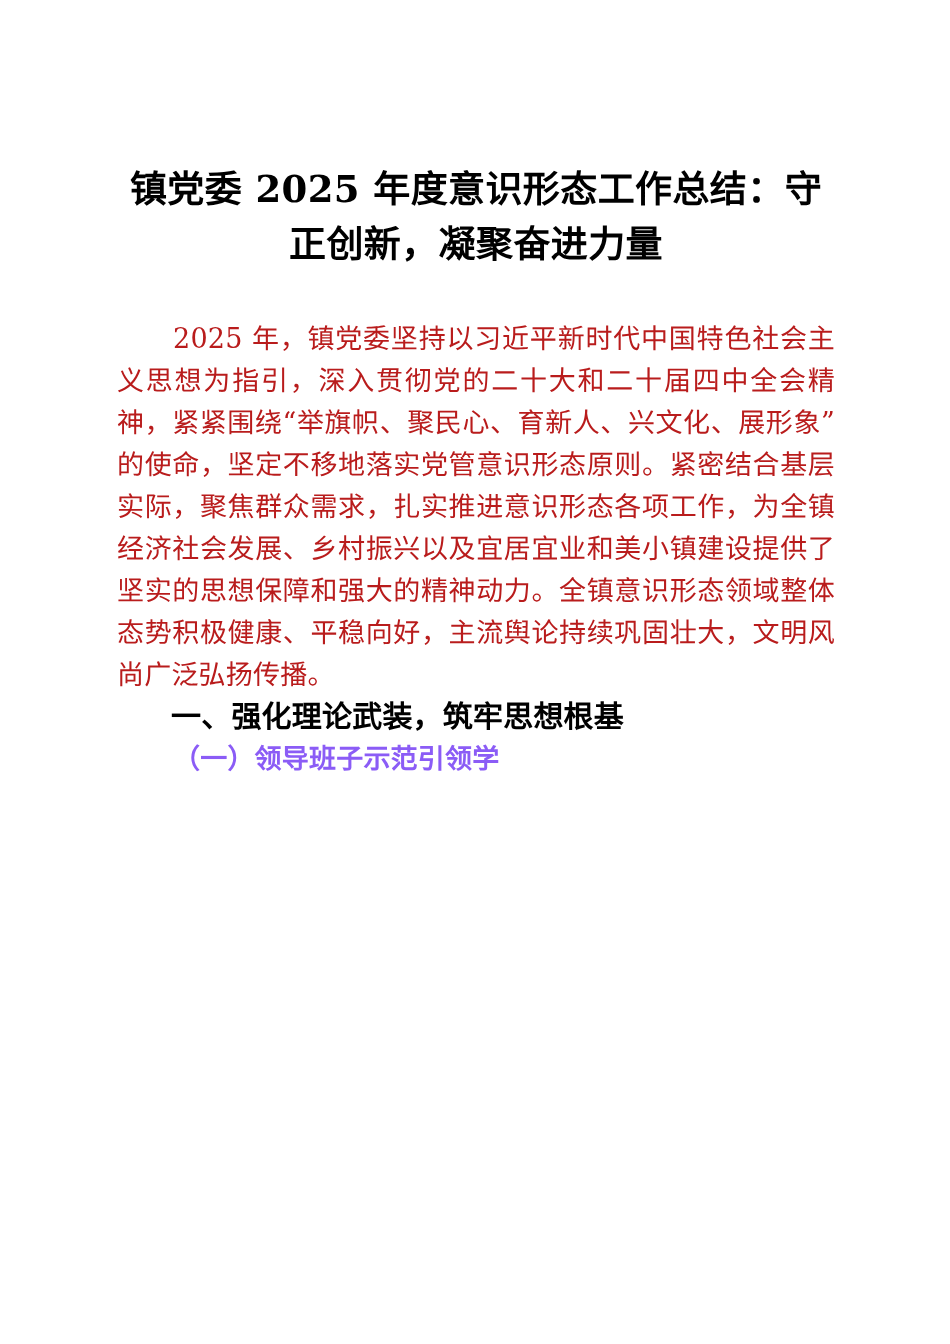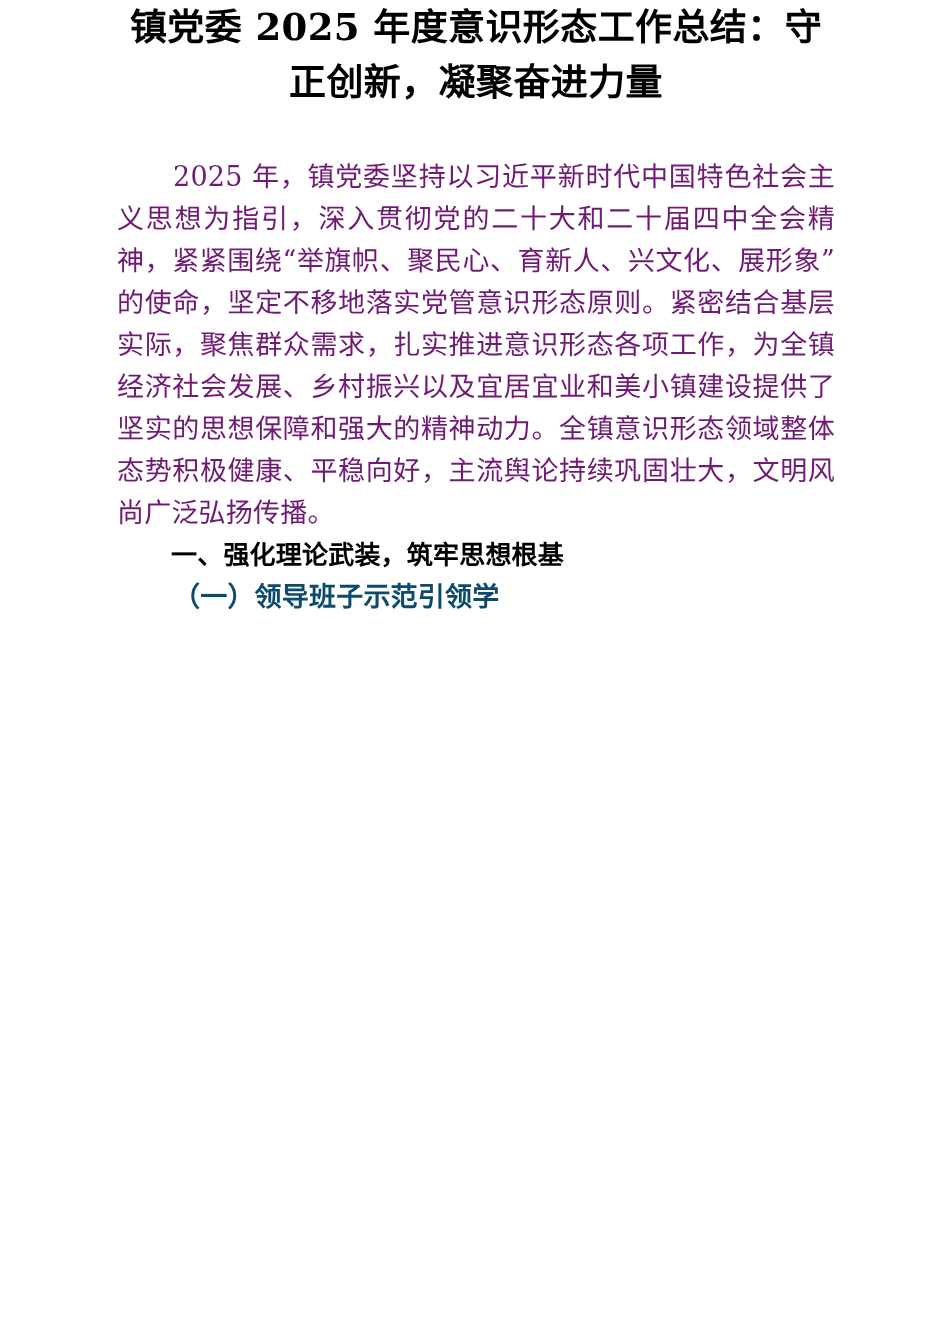--- a/index.html
+++ b/index.html
@@ -37,6 +37,7 @@
   
   .doc-title {
     margin: 0;
+    padding-top: 162px;
     font-family: "DejaVu Serif", "Liberation Serif", serif;
     font-weight: bold;
     font-size: 37px;

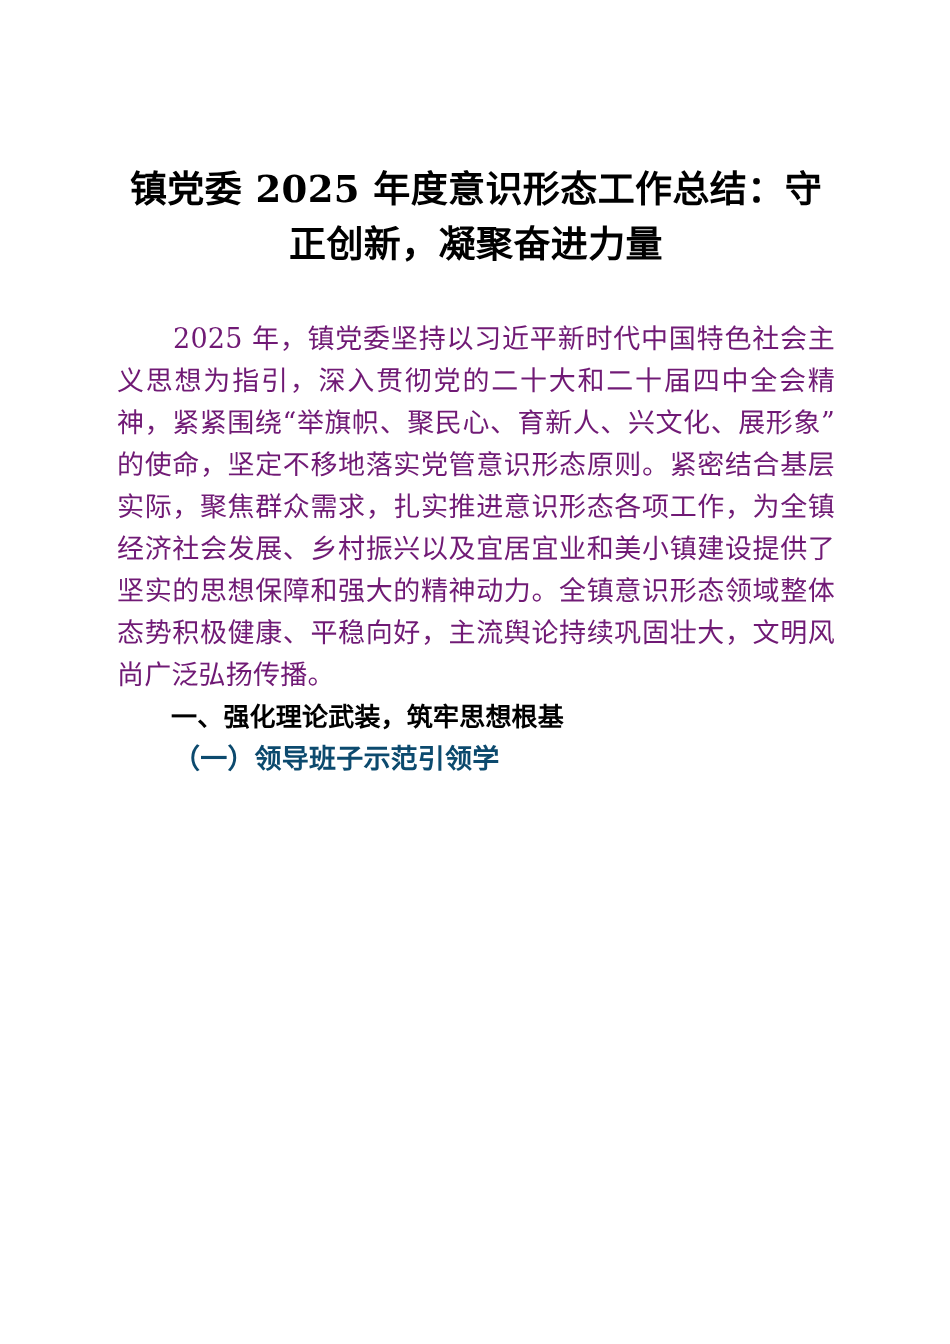--- a/index.html
+++ b/index.html
@@ -58,7 +58,7 @@
     text-justify: inter-ideograph;
     text-indent: 56px;
     letter-spacing: 0.2px;
-    color: #701a75;
+    color: #b91c1c;
     word-break: break-all;
   }
 

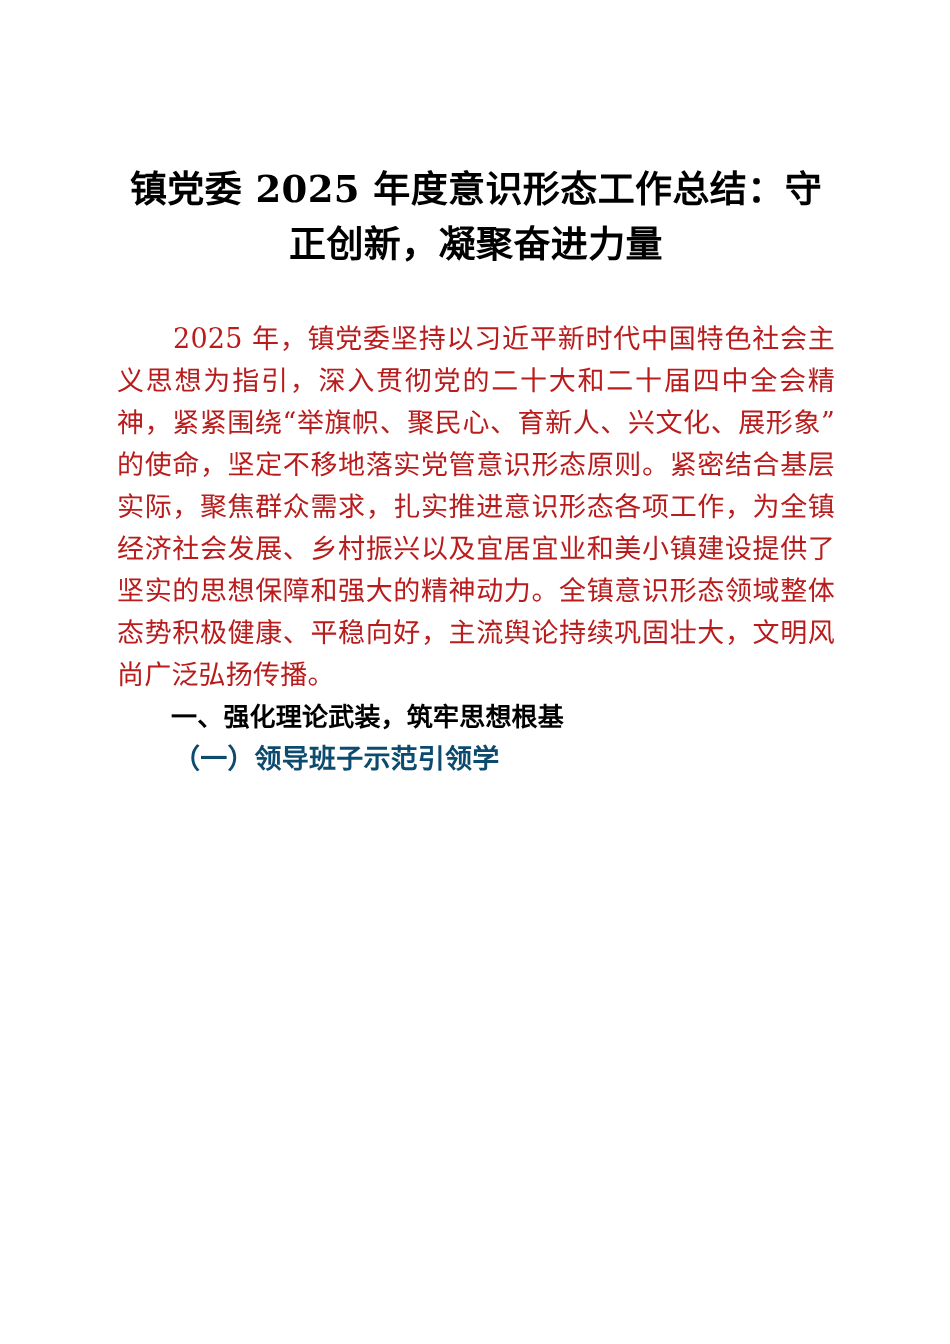--- a/index.html
+++ b/index.html
@@ -71,7 +71,7 @@
     margin: 0;
     font-family: "DejaVu Sans", "Liberation Sans", sans-serif;
     font-weight: bold;
-    font-size: 26px;
+    font-size: 30px;
     line-height: 42px;
     text-indent: 54px;
     letter-spacing: 0.2px;

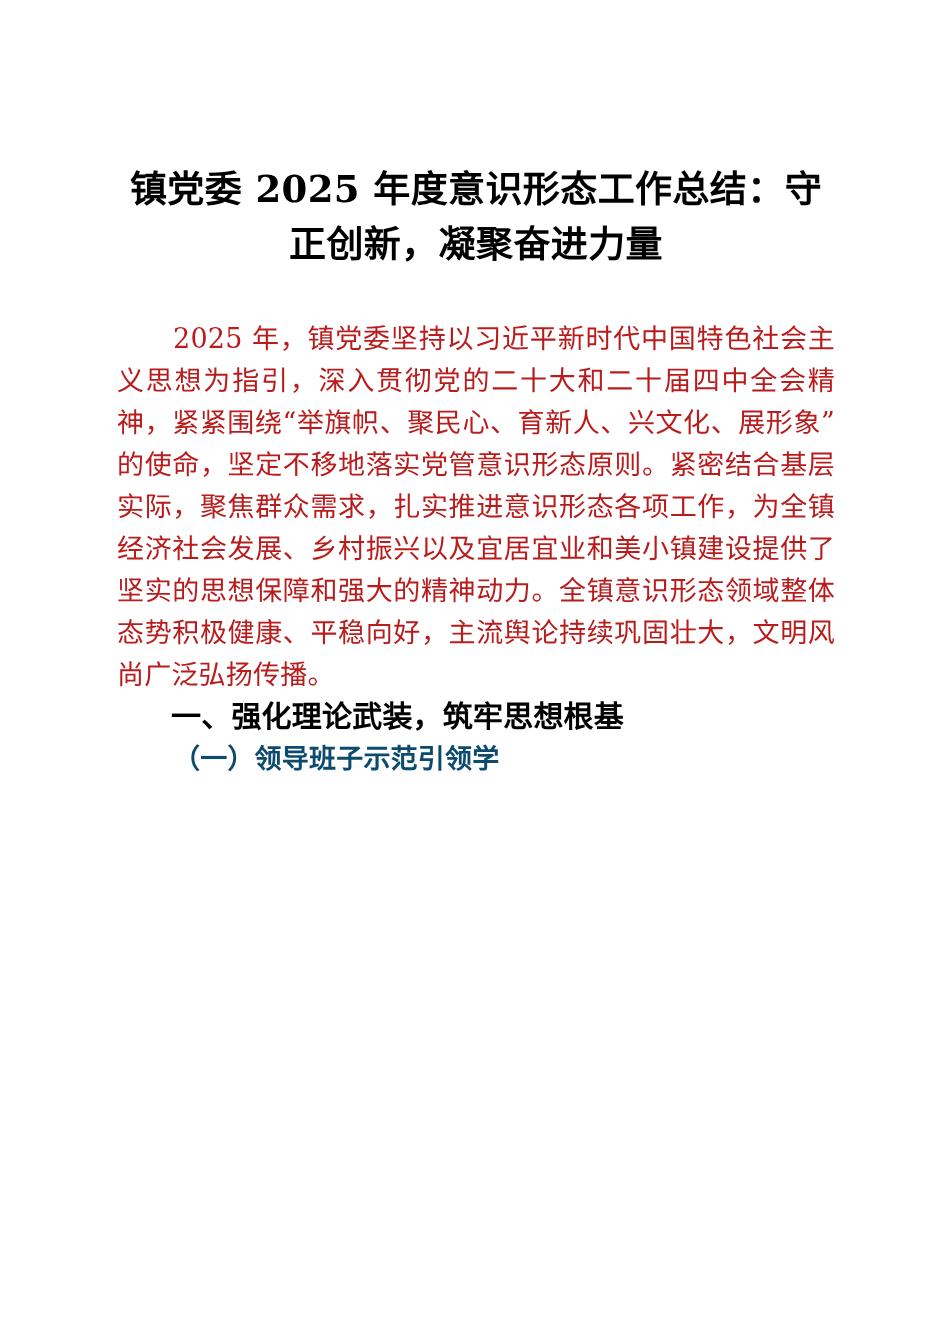--- a/index.html
+++ b/index.html
@@ -87,7 +87,7 @@
     line-height: 42px;
     text-indent: 56px;
     letter-spacing: 0.2px;
-    color: #0c4a6e;
+    color: #8b5cf6;
     word-break: break-all;
   }
 

